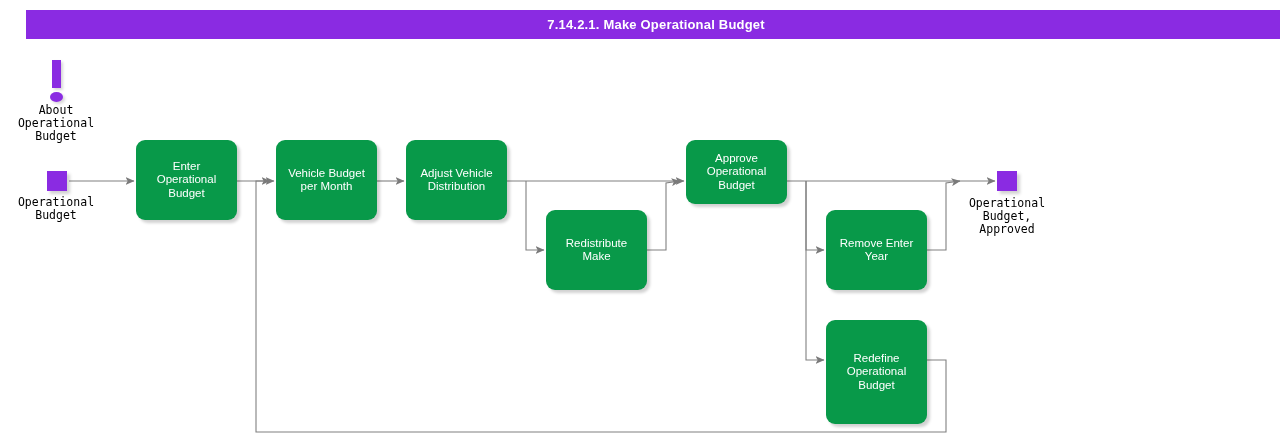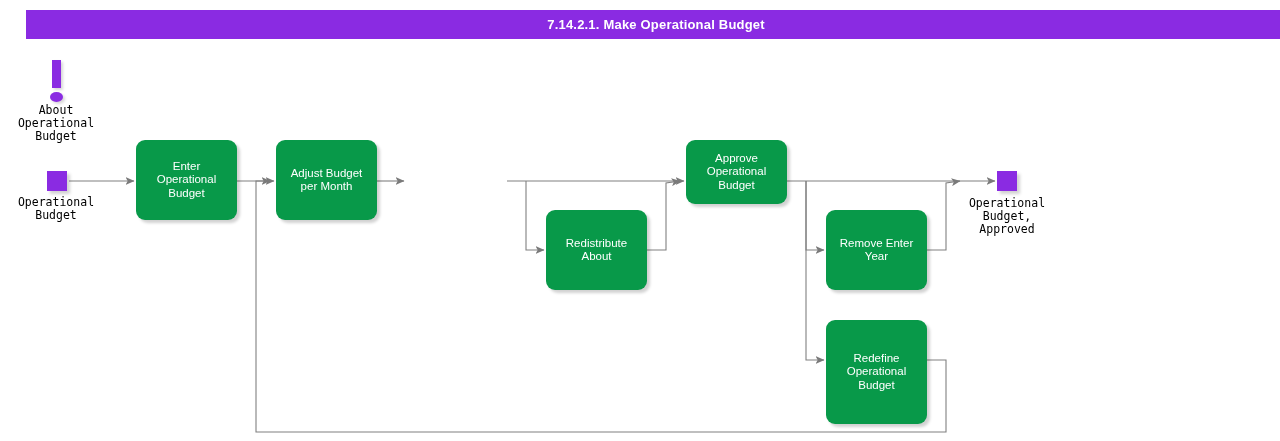--- a/index.html
+++ b/index.html
@@ -138,7 +138,7 @@
 Operational
 Budget</div>
 
-  <div class="node" style="left:260px;top:140px;width:101px;height:80px;">Adjust Budget
+  <div class="node" style="left:260px;top:140px;width:101px;height:80px;">Vehicle Budget
 per Month</div>
 
 

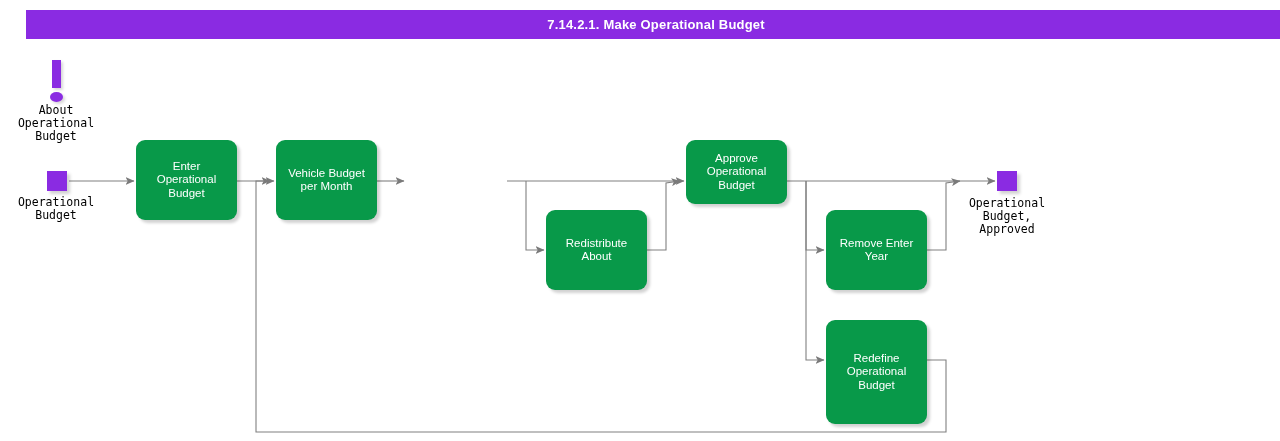--- a/index.html
+++ b/index.html
@@ -141,6 +141,8 @@
   <div class="node" style="left:260px;top:140px;width:101px;height:80px;">Vehicle Budget
 per Month</div>
 
+  <div class="node" style="left:390px;top:140px;width:101px;height:80px;">Adjust Vehicle
+Distribution</div>
 
   <div class="node" style="left:530px;top:210px;width:101px;height:80px;">Redistribute
 About</div>

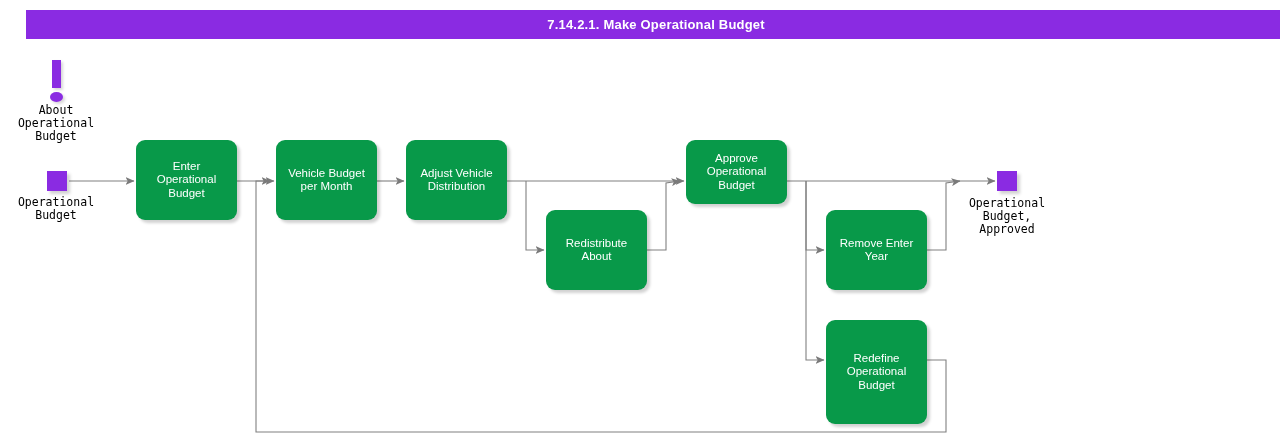--- a/index.html
+++ b/index.html
@@ -145,7 +145,7 @@
 Distribution</div>
 
   <div class="node" style="left:530px;top:210px;width:101px;height:80px;">Redistribute
-About</div>
+Make</div>
 
   <div class="node" style="left:670px;top:140px;width:101px;height:64px;">Approve
 Operational

